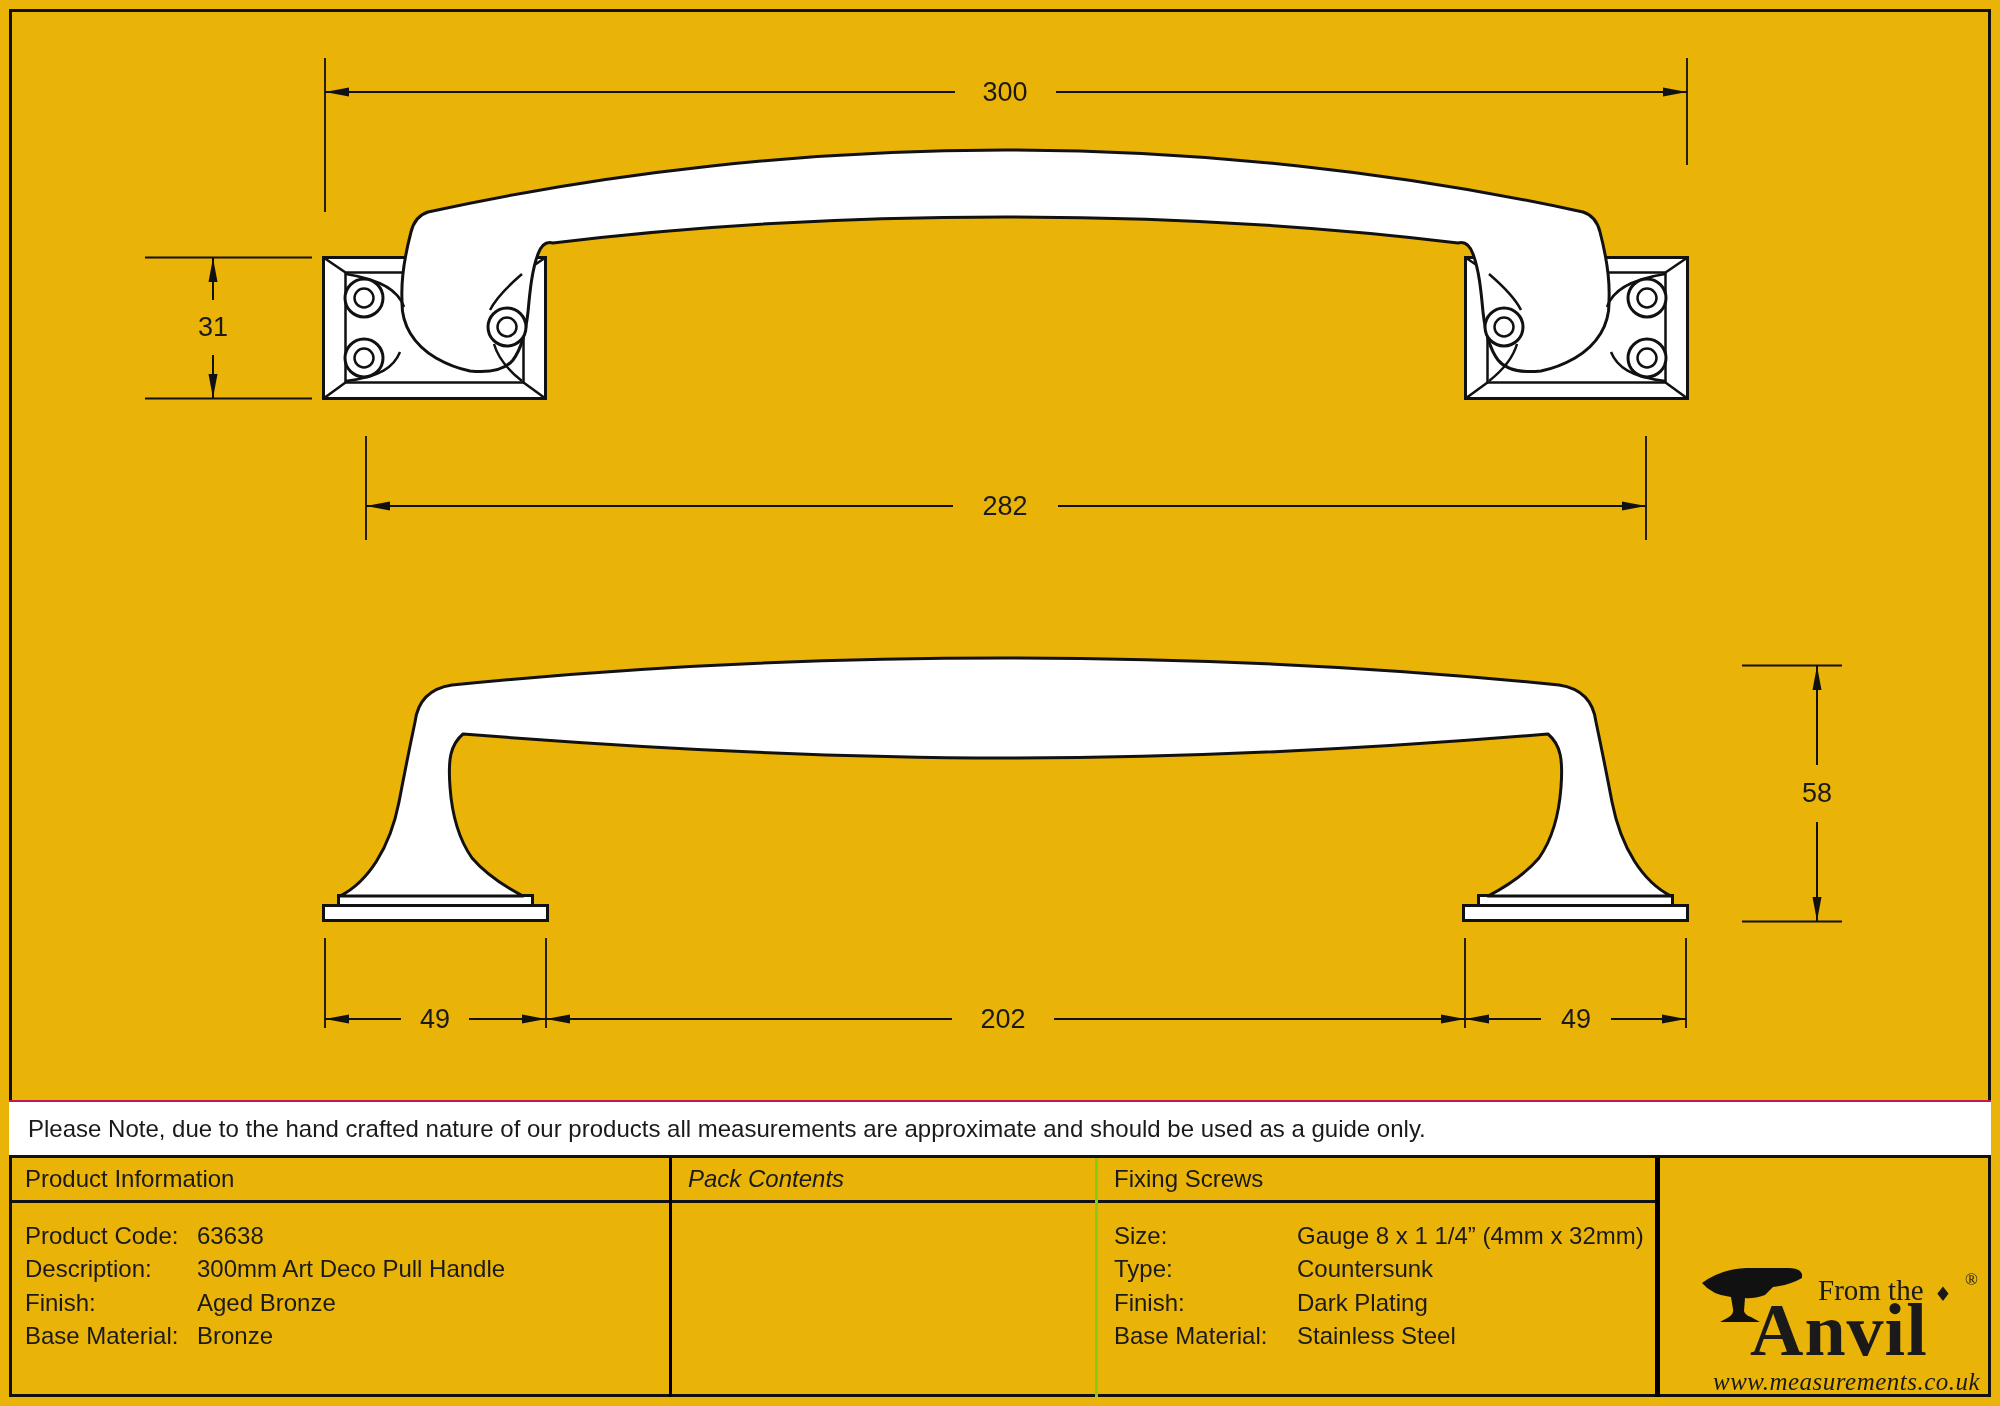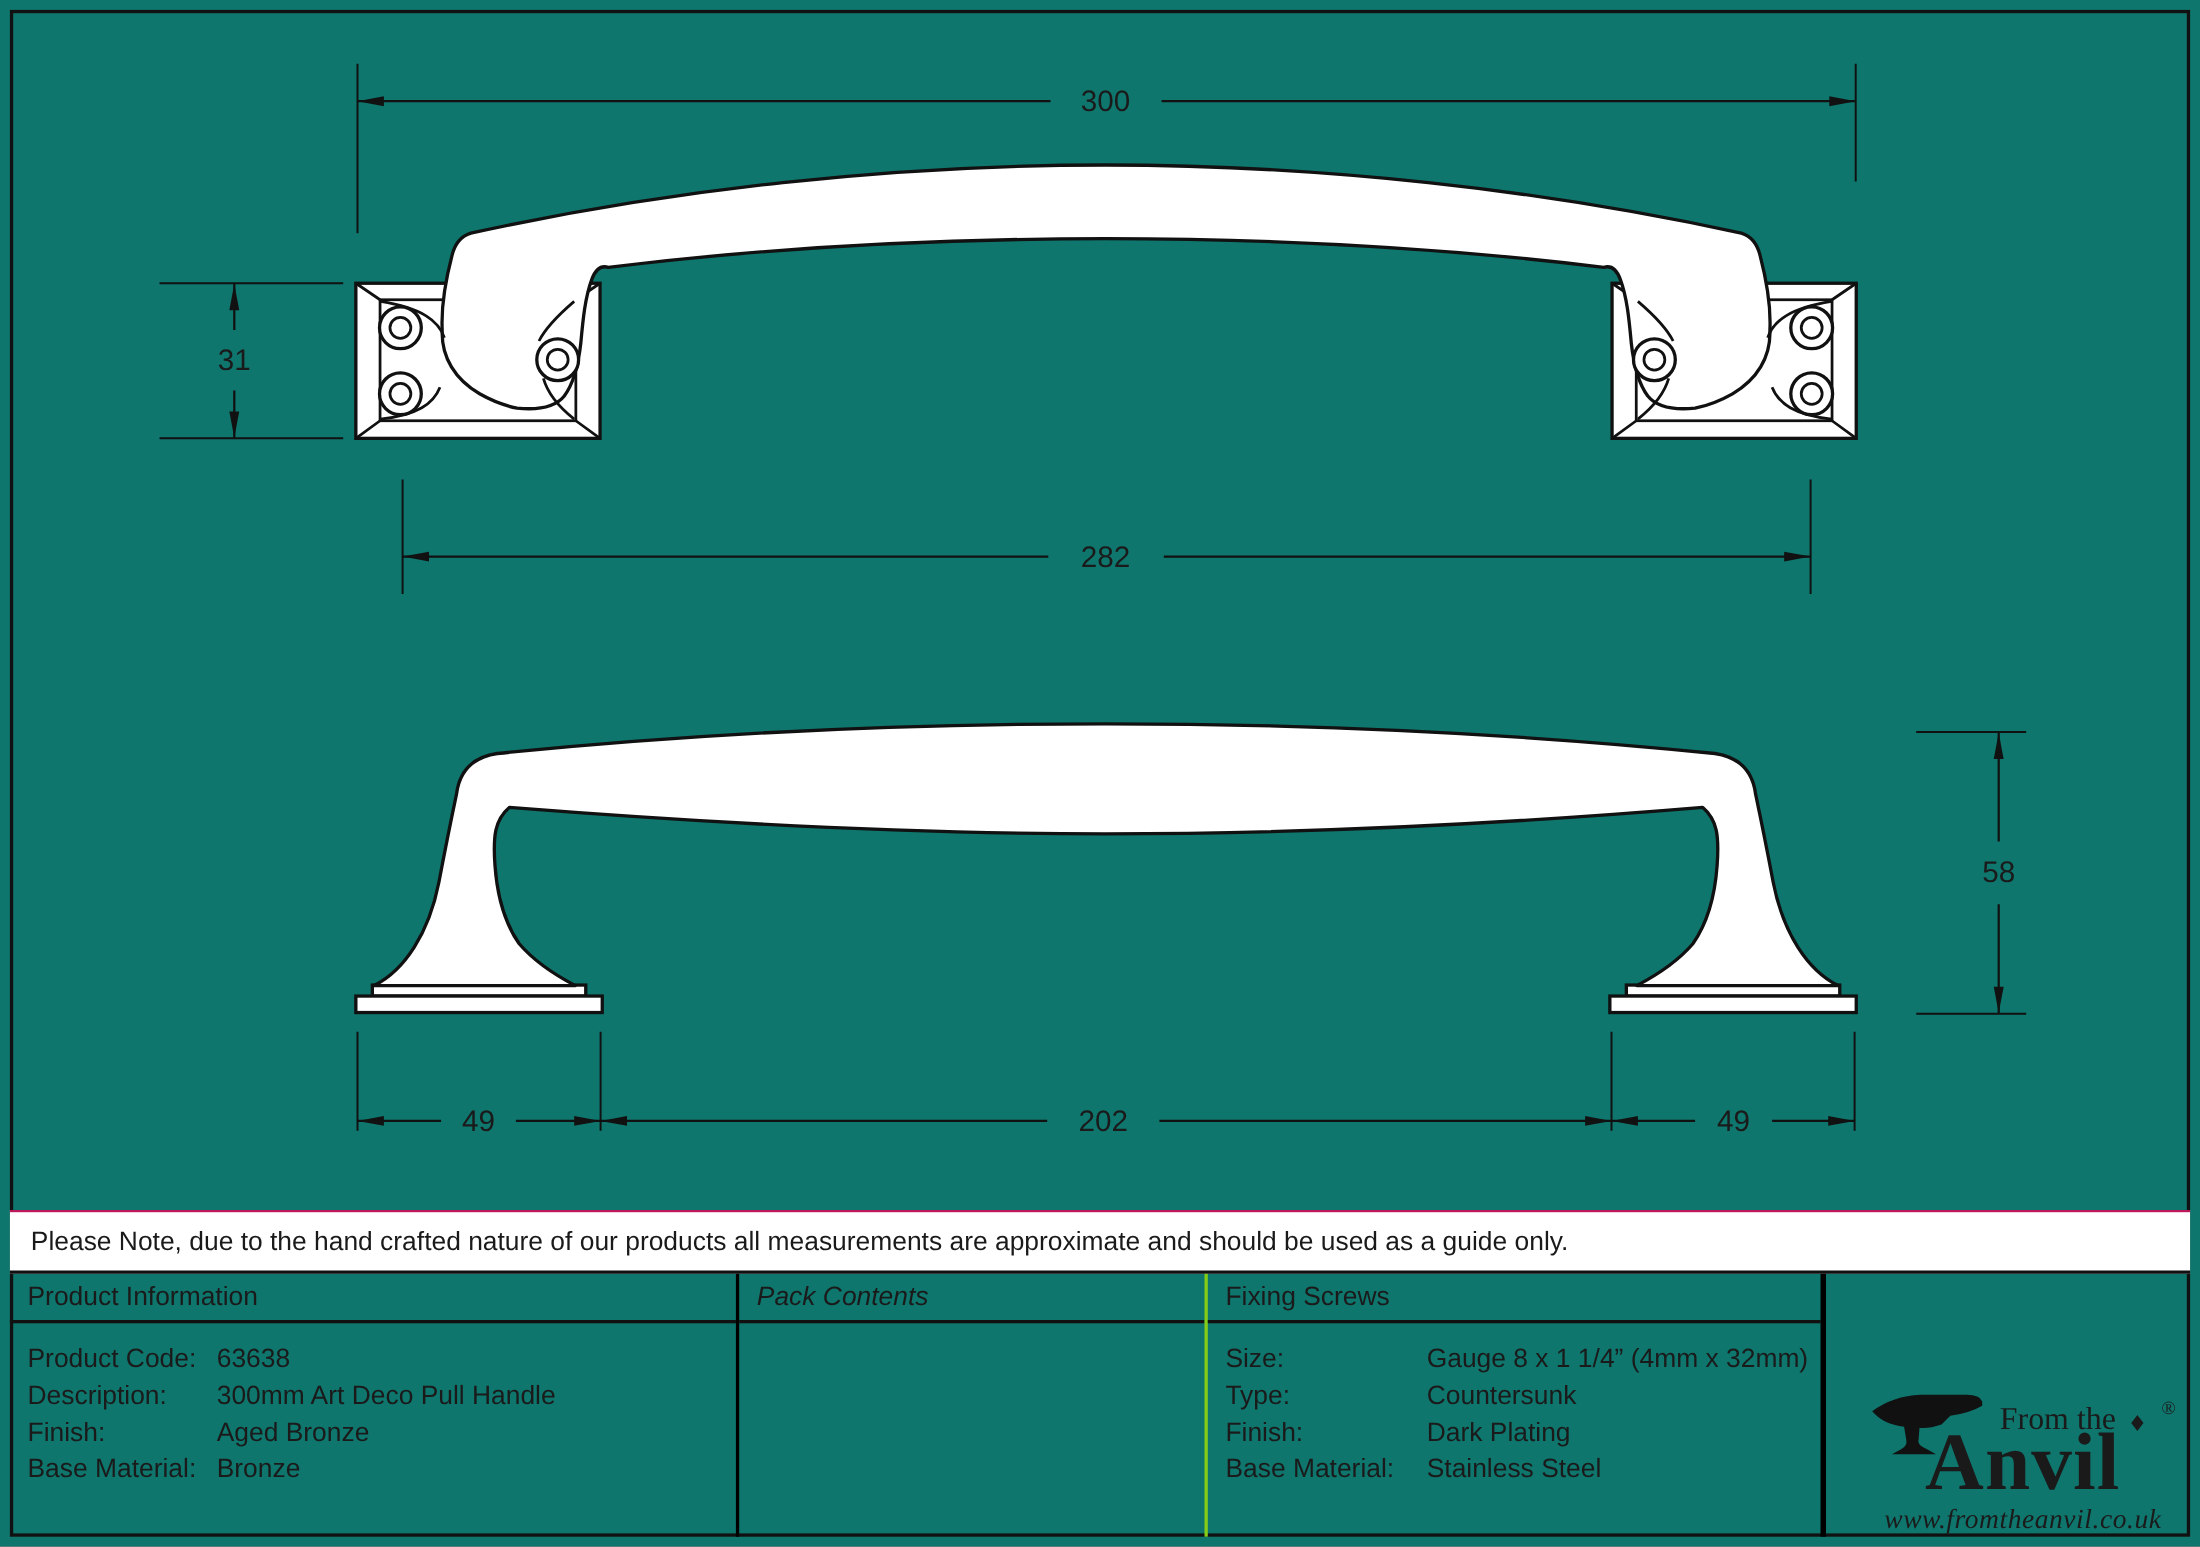--- a/index.html
+++ b/index.html
@@ -4,7 +4,7 @@
 <style>
   html,body{margin:0;padding:0;background:#888;}
   .sheet{
-    position:relative;width:2000px;height:1406px;background:#0f766e;
+    position:relative;width:2000px;height:1406px;background:#eab308;
     font-family:"Liberation Sans","DejaVu Sans",sans-serif;color:#1a1a1a;overflow:hidden;
   }
   .outer-border{position:absolute;left:9px;top:9px;right:9px;bottom:9px;border:3px solid #111;}

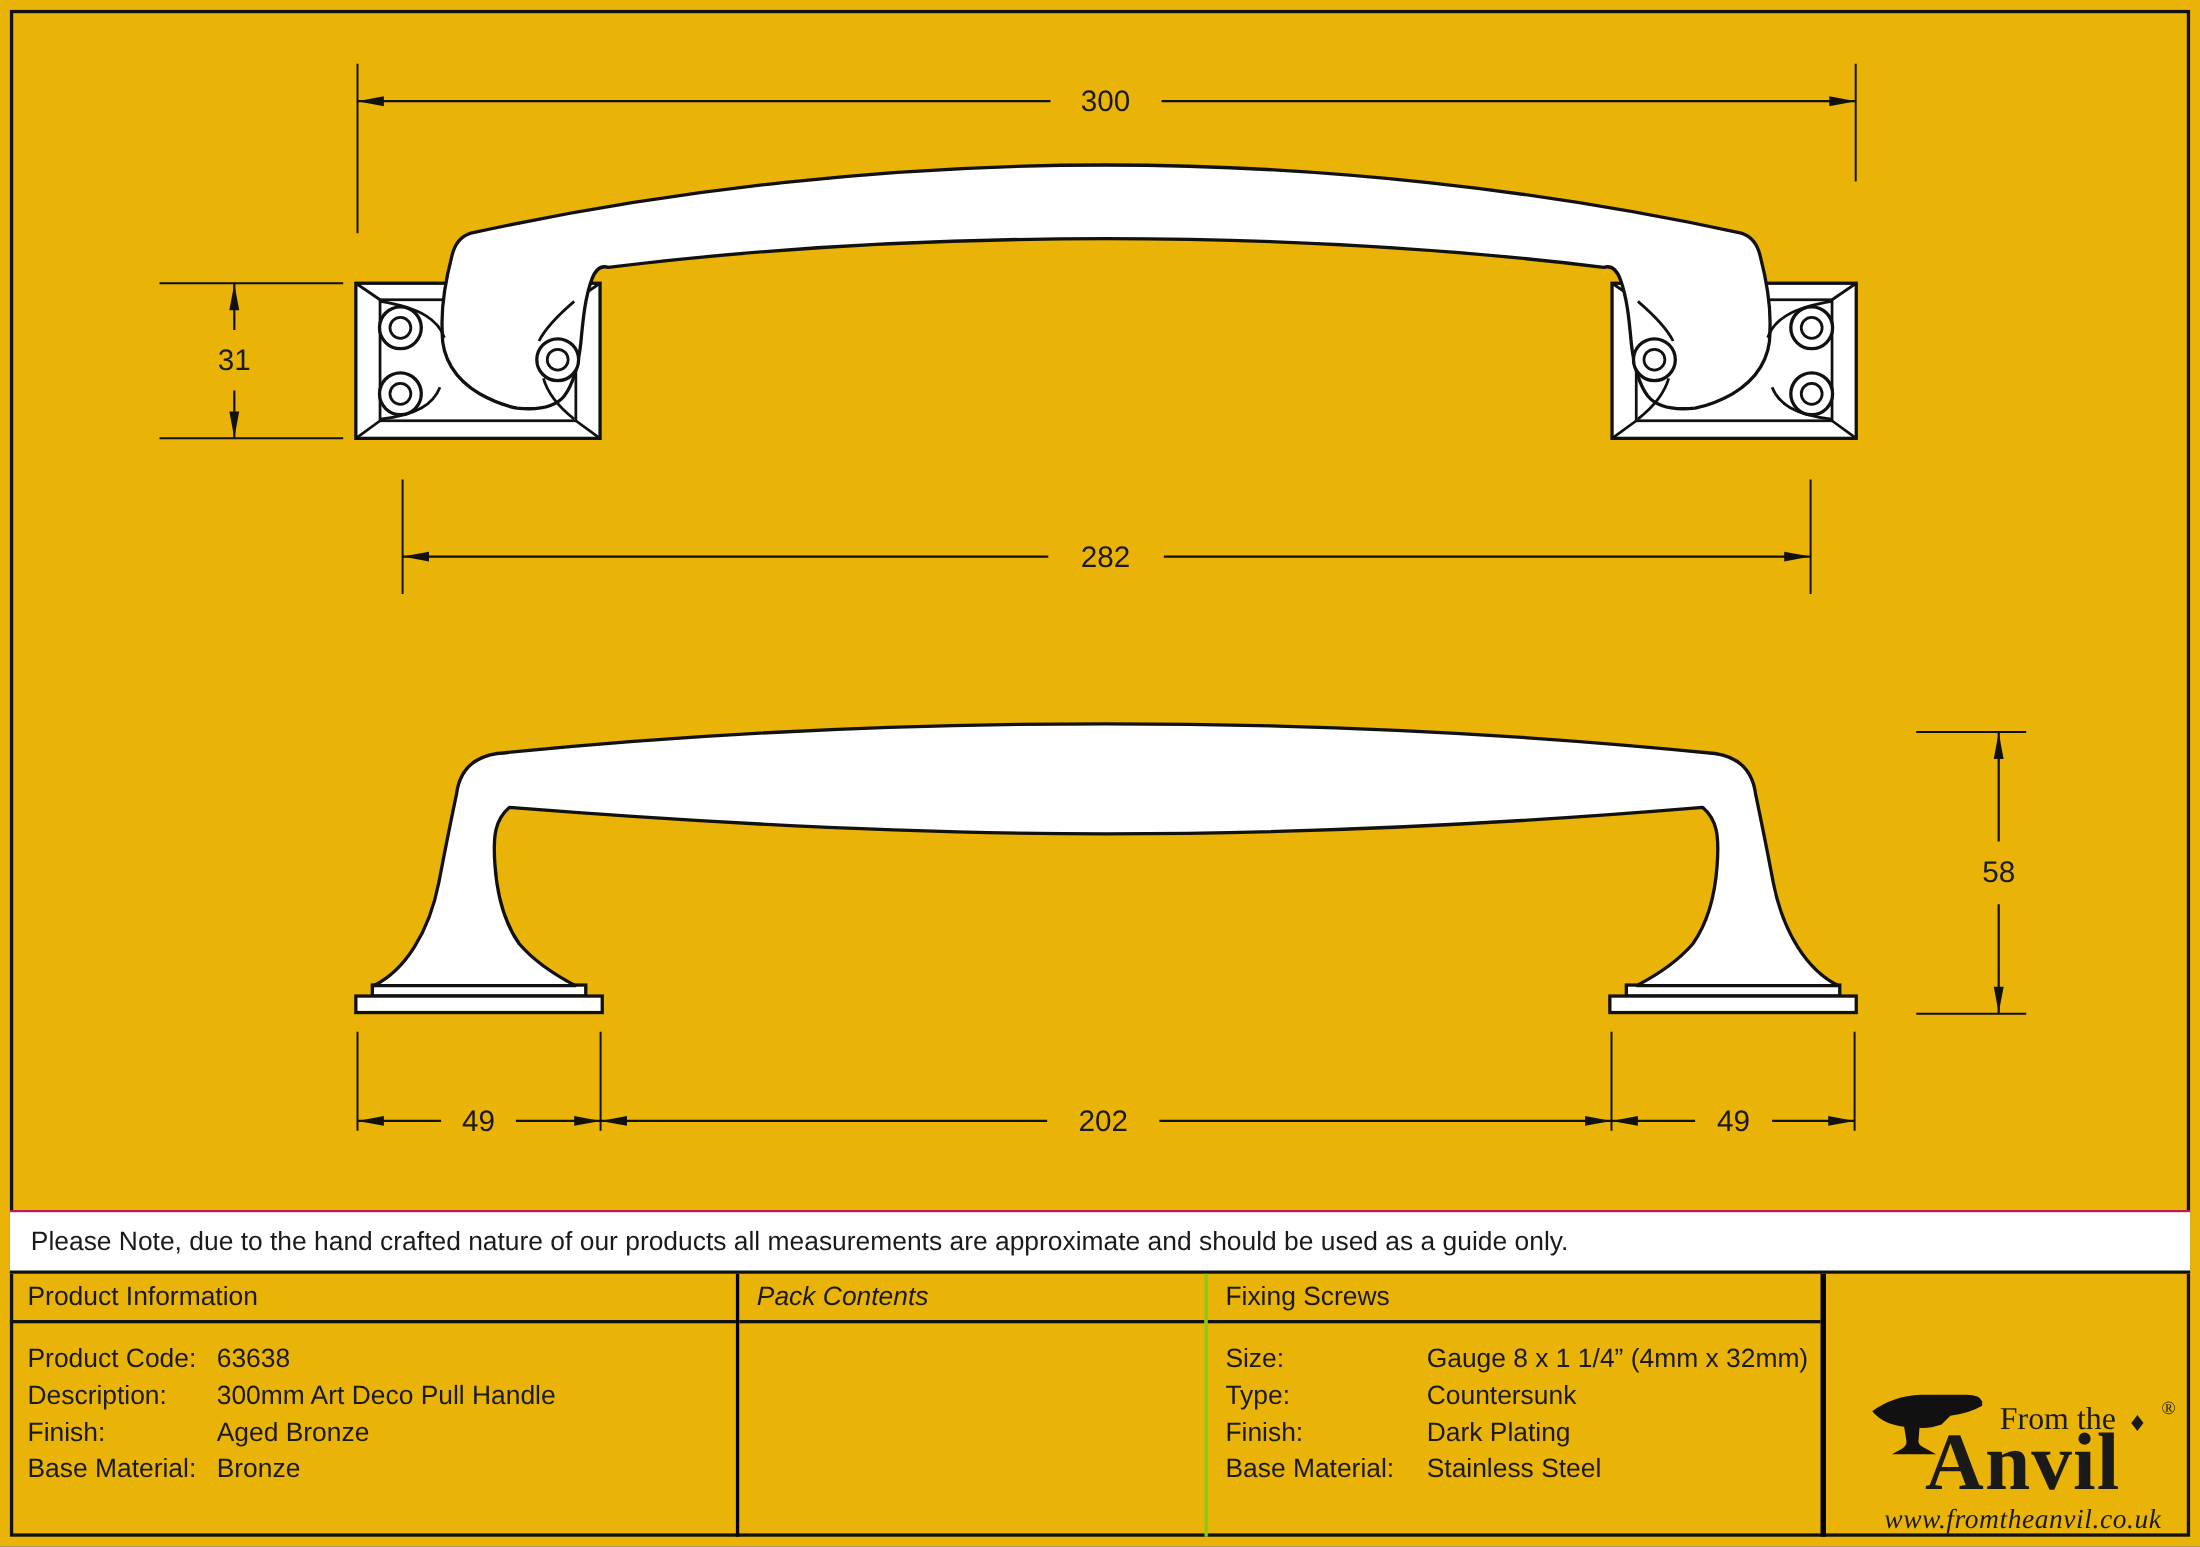--- a/index.html
+++ b/index.html
@@ -252,7 +252,7 @@
         <span class="logo-diamond">♦</span>
         <span class="logo-brand">Anvil</span>
         <span class="logo-reg">®</span>
-        <span class="logo-url">www.fromtheanvil.co.uk</span>
+        <span class="logo-url">www.measurements.co.uk</span>
       </div>
     </div>
 

